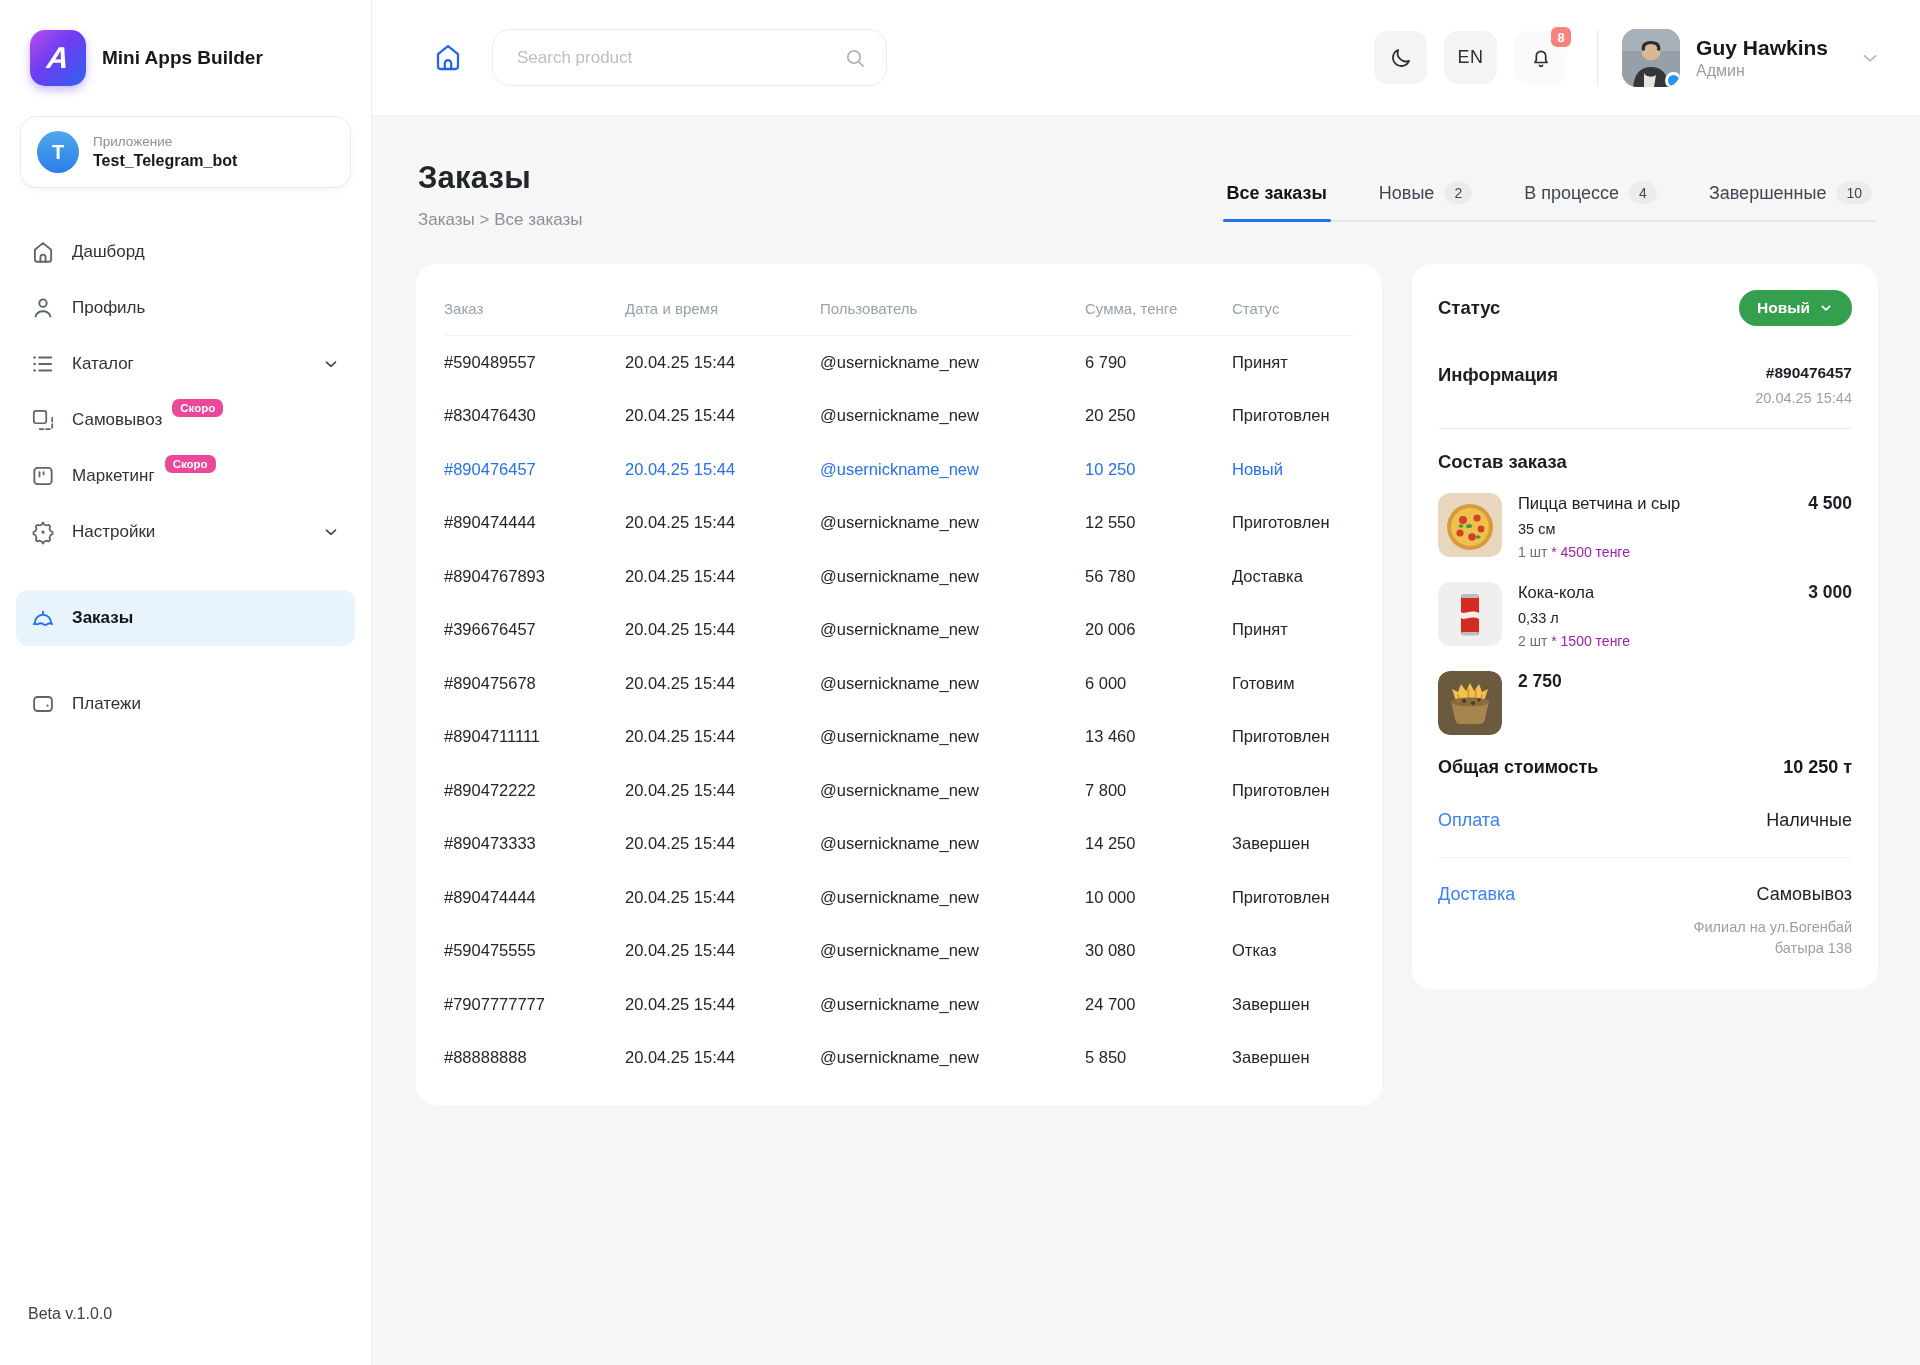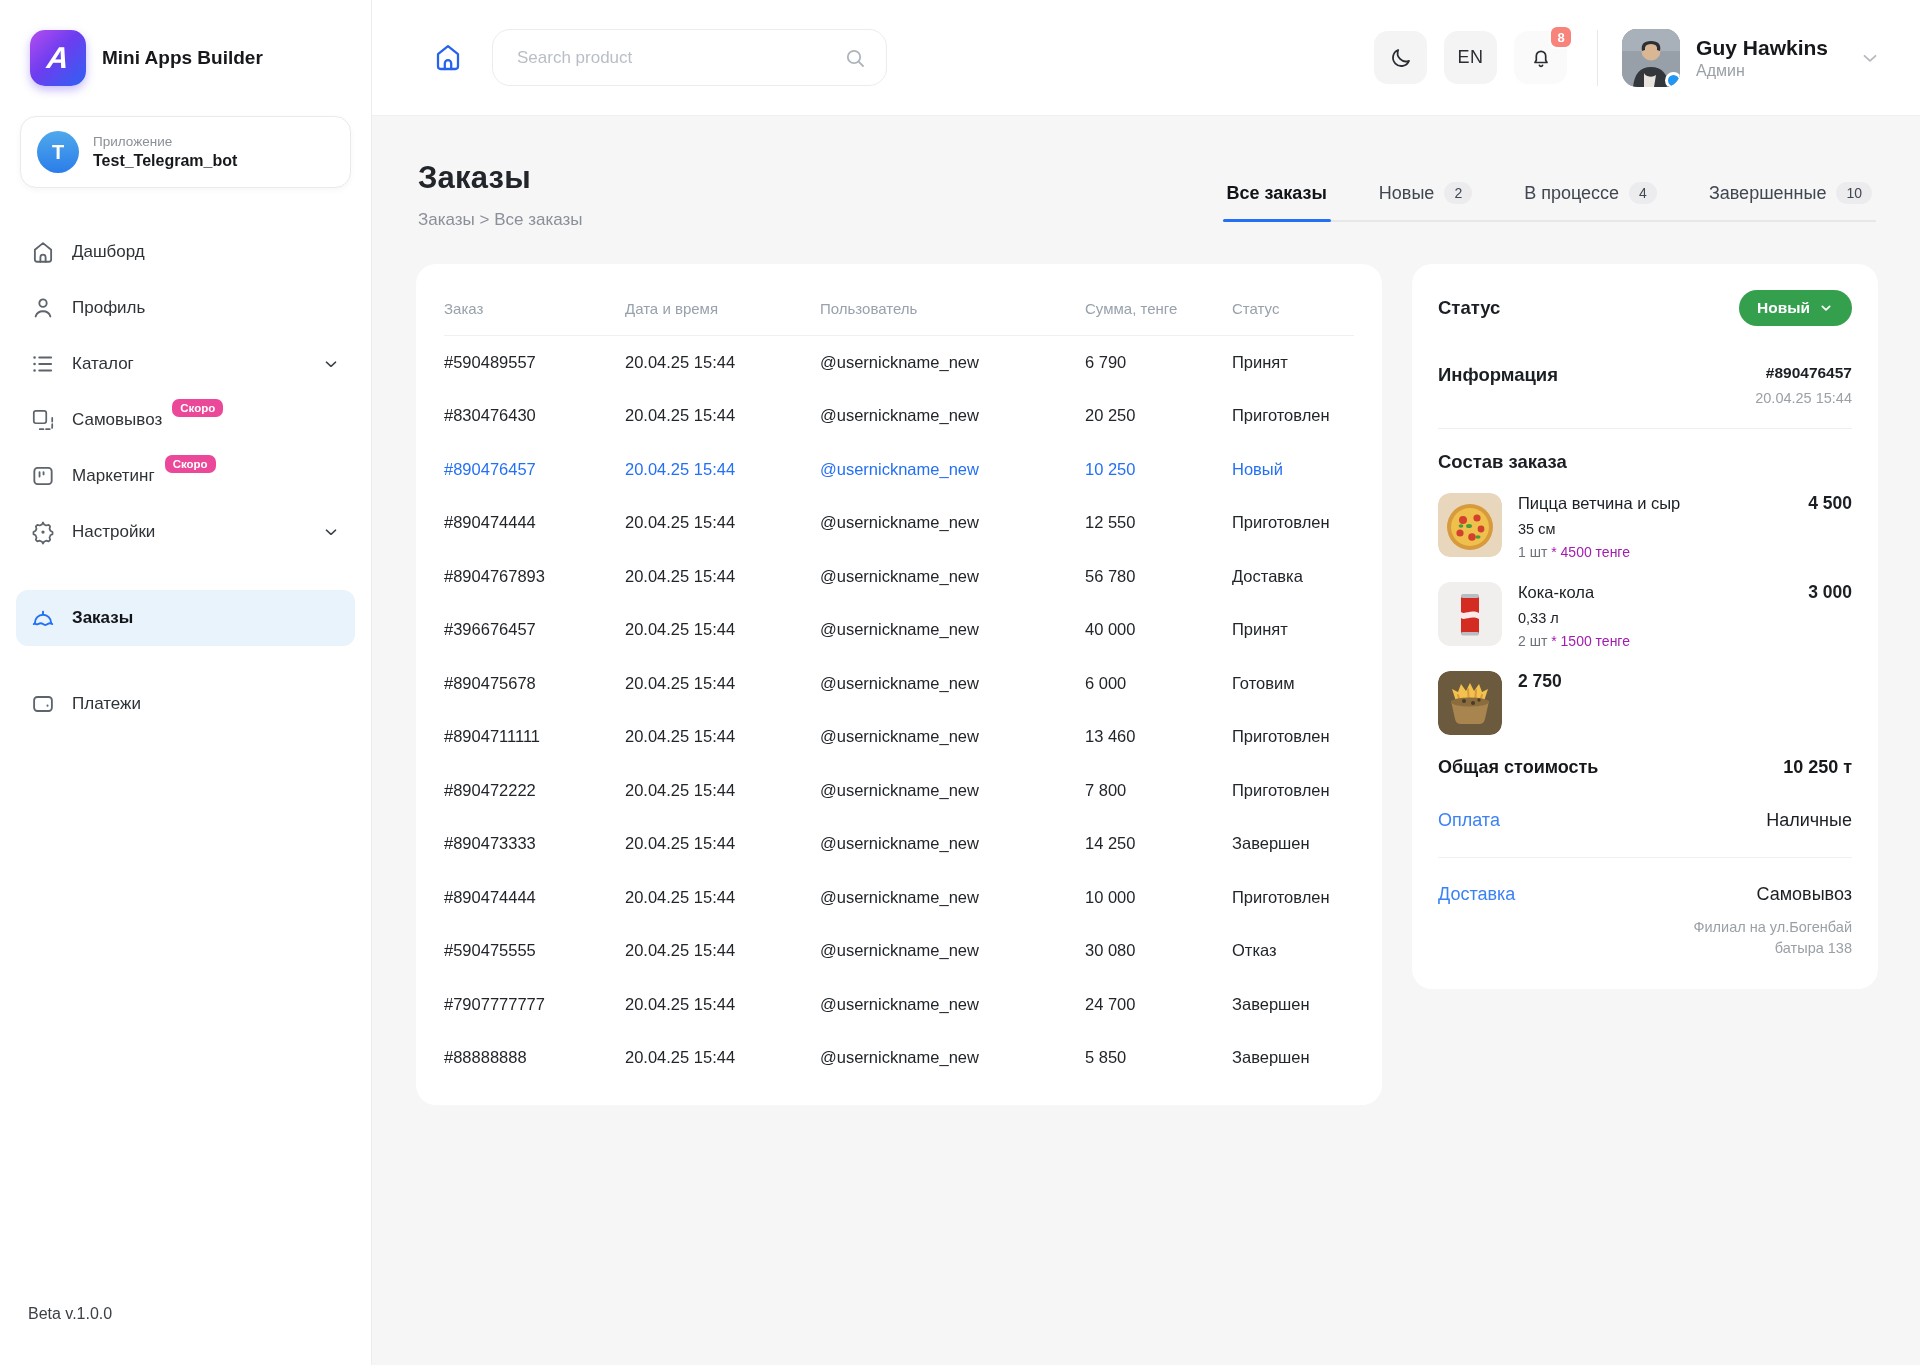--- a/index.html
+++ b/index.html
@@ -399,7 +399,7 @@
                   <td>#396676457</td>
                   <td>20.04.25 15:44</td>
                   <td>@usernickname_new</td>
-                  <td>40 000</td>
+                  <td>20 006</td>
                   <td>Принят</td>
                 </tr>
 

